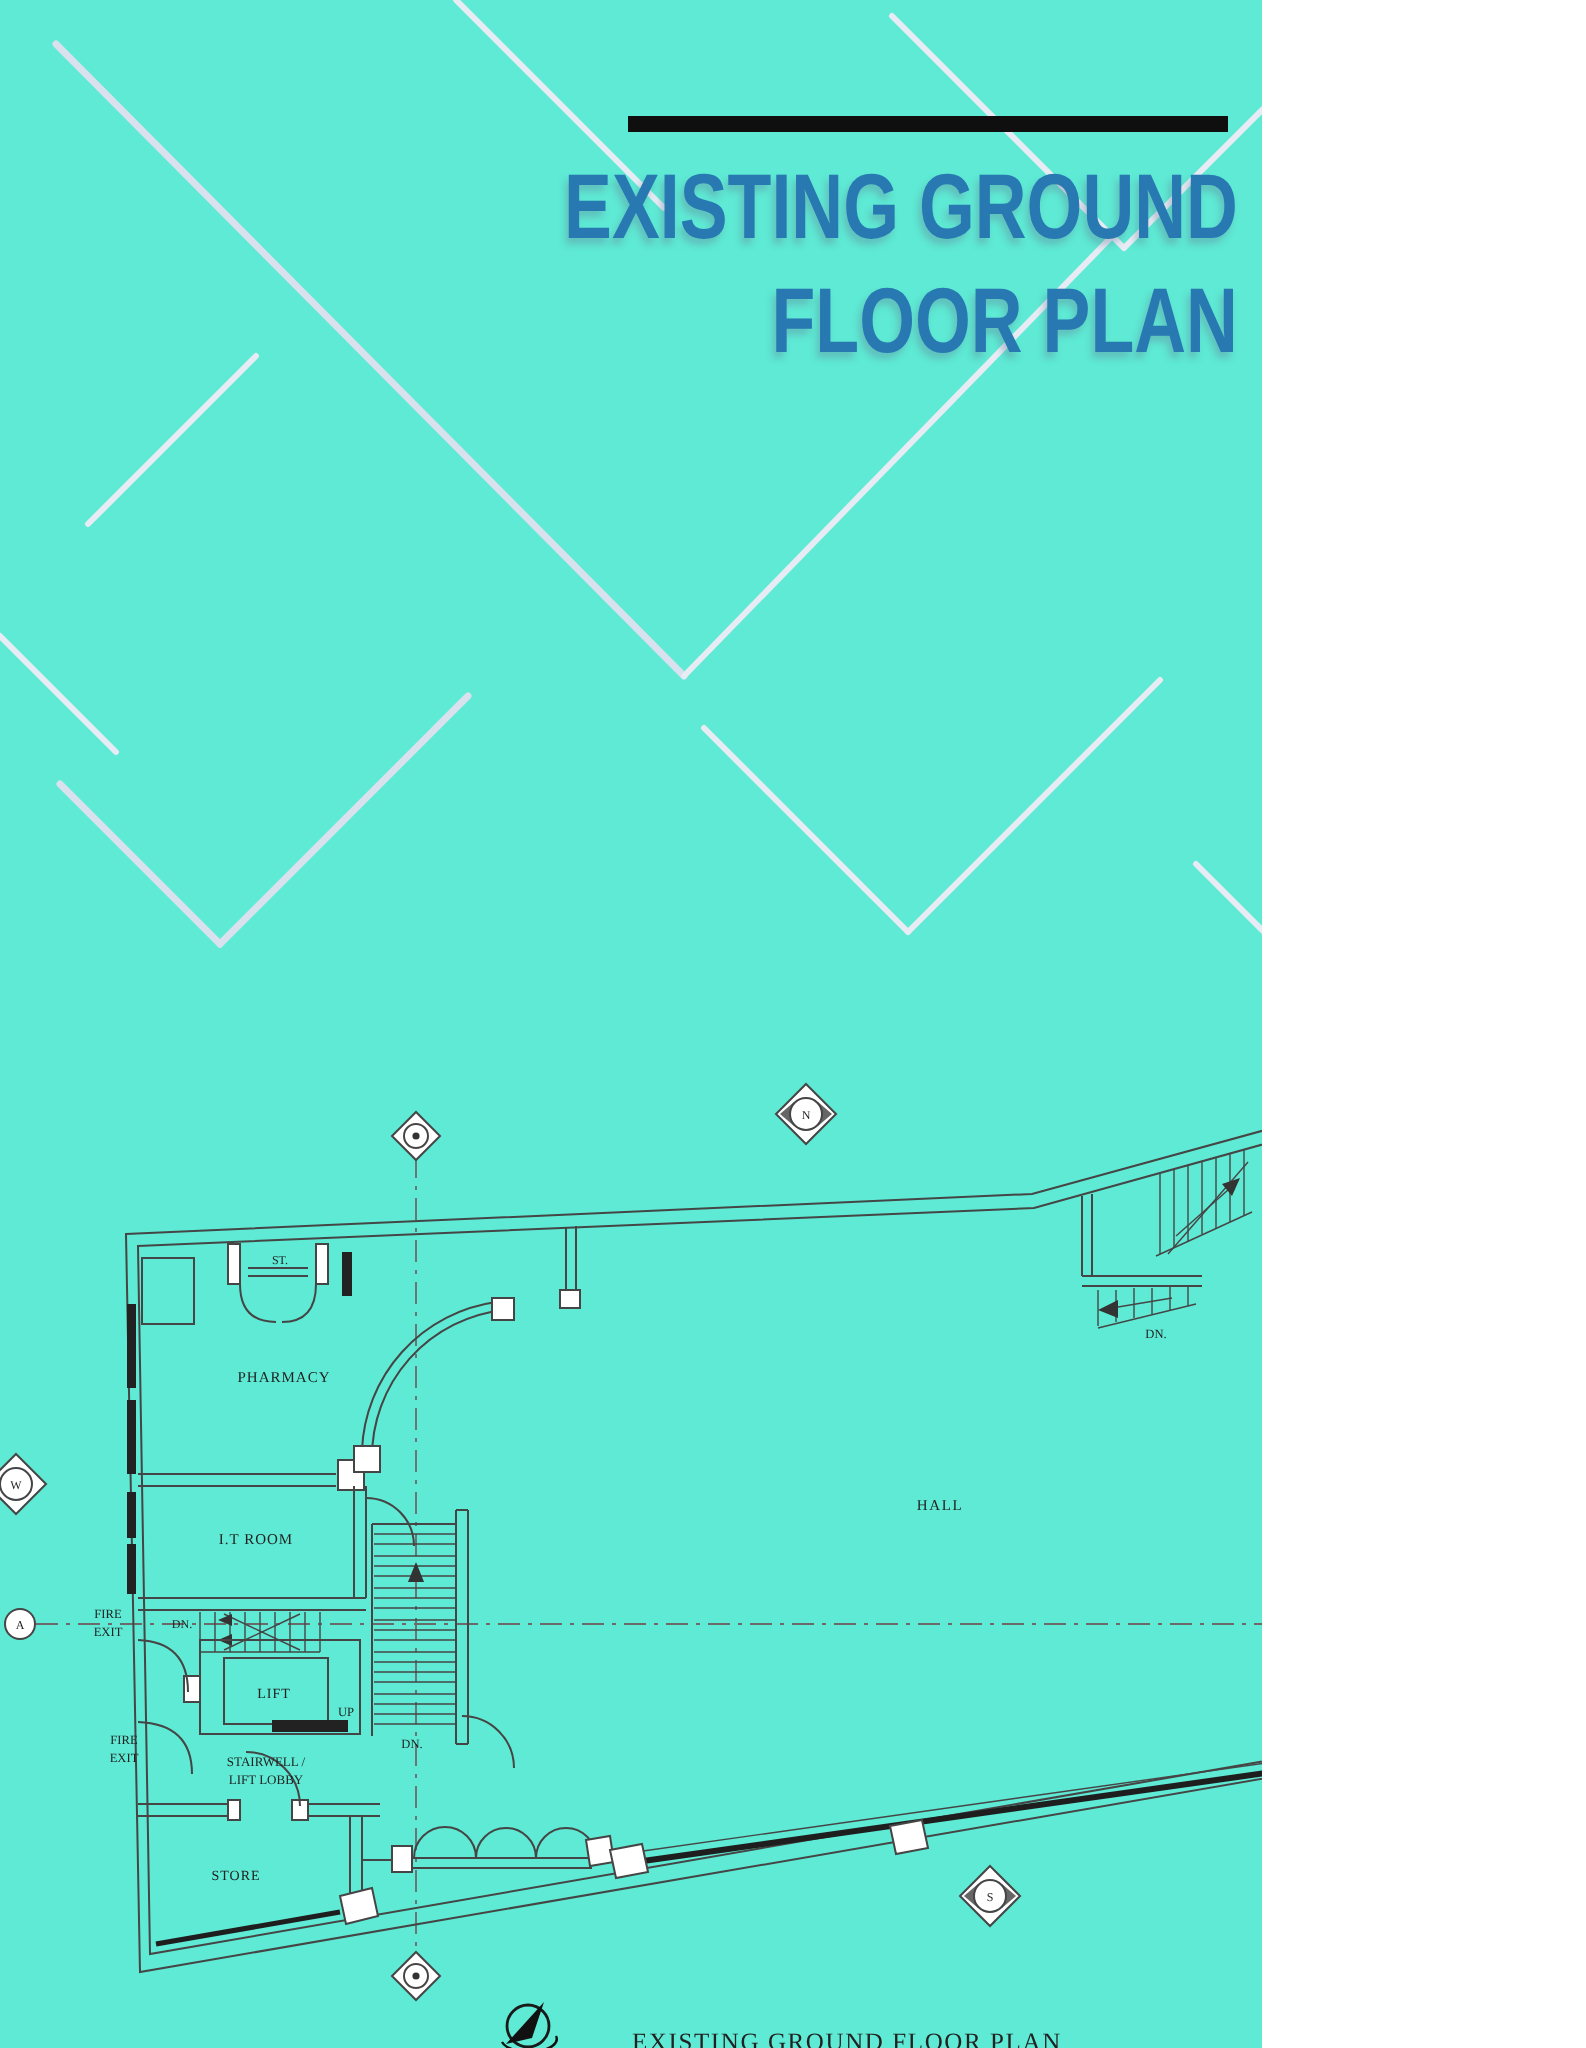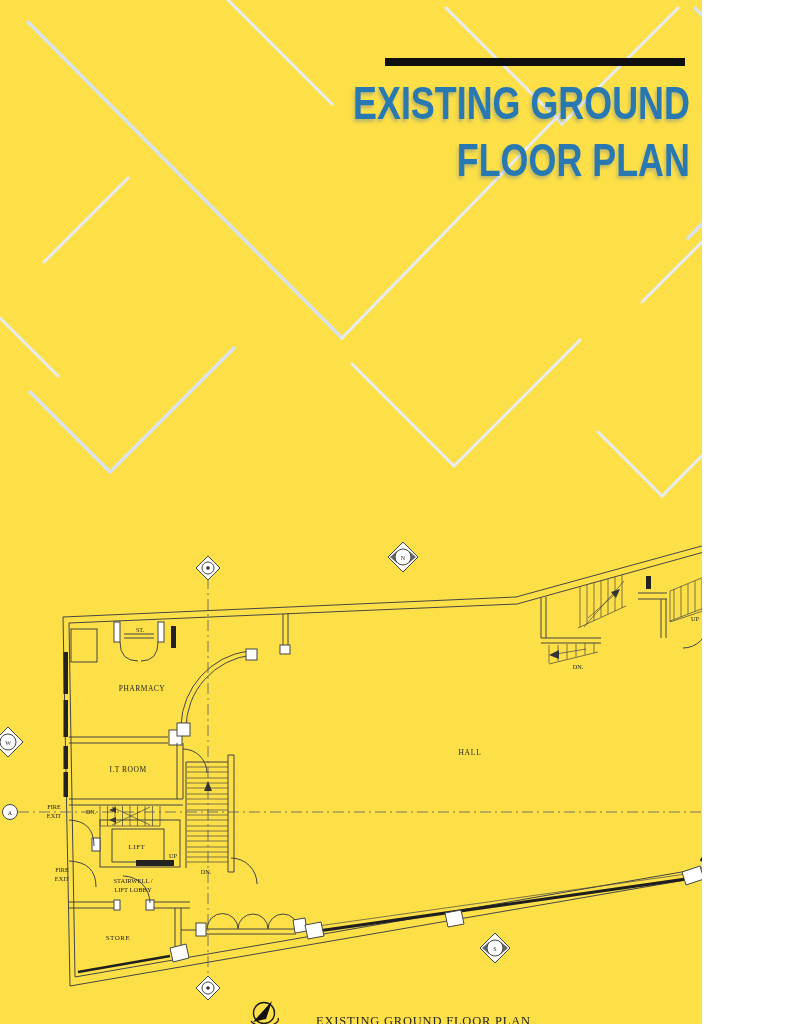--- a/index.html
+++ b/index.html
@@ -3,7 +3,7 @@
 <meta charset="utf-8">
 <style>
   html,body{margin:0;padding:0;background:#fff;}
-  .page{position:relative;width:702px;height:1024px;overflow:hidden;background:#fde047;
+  .page{position:relative;width:631px;height:1024px;overflow:hidden;background:#5eead4;
         font-family:"Liberation Sans",sans-serif;}
   svg{display:block;}
   .bg{position:absolute;left:0;top:0;z-index:0;}

